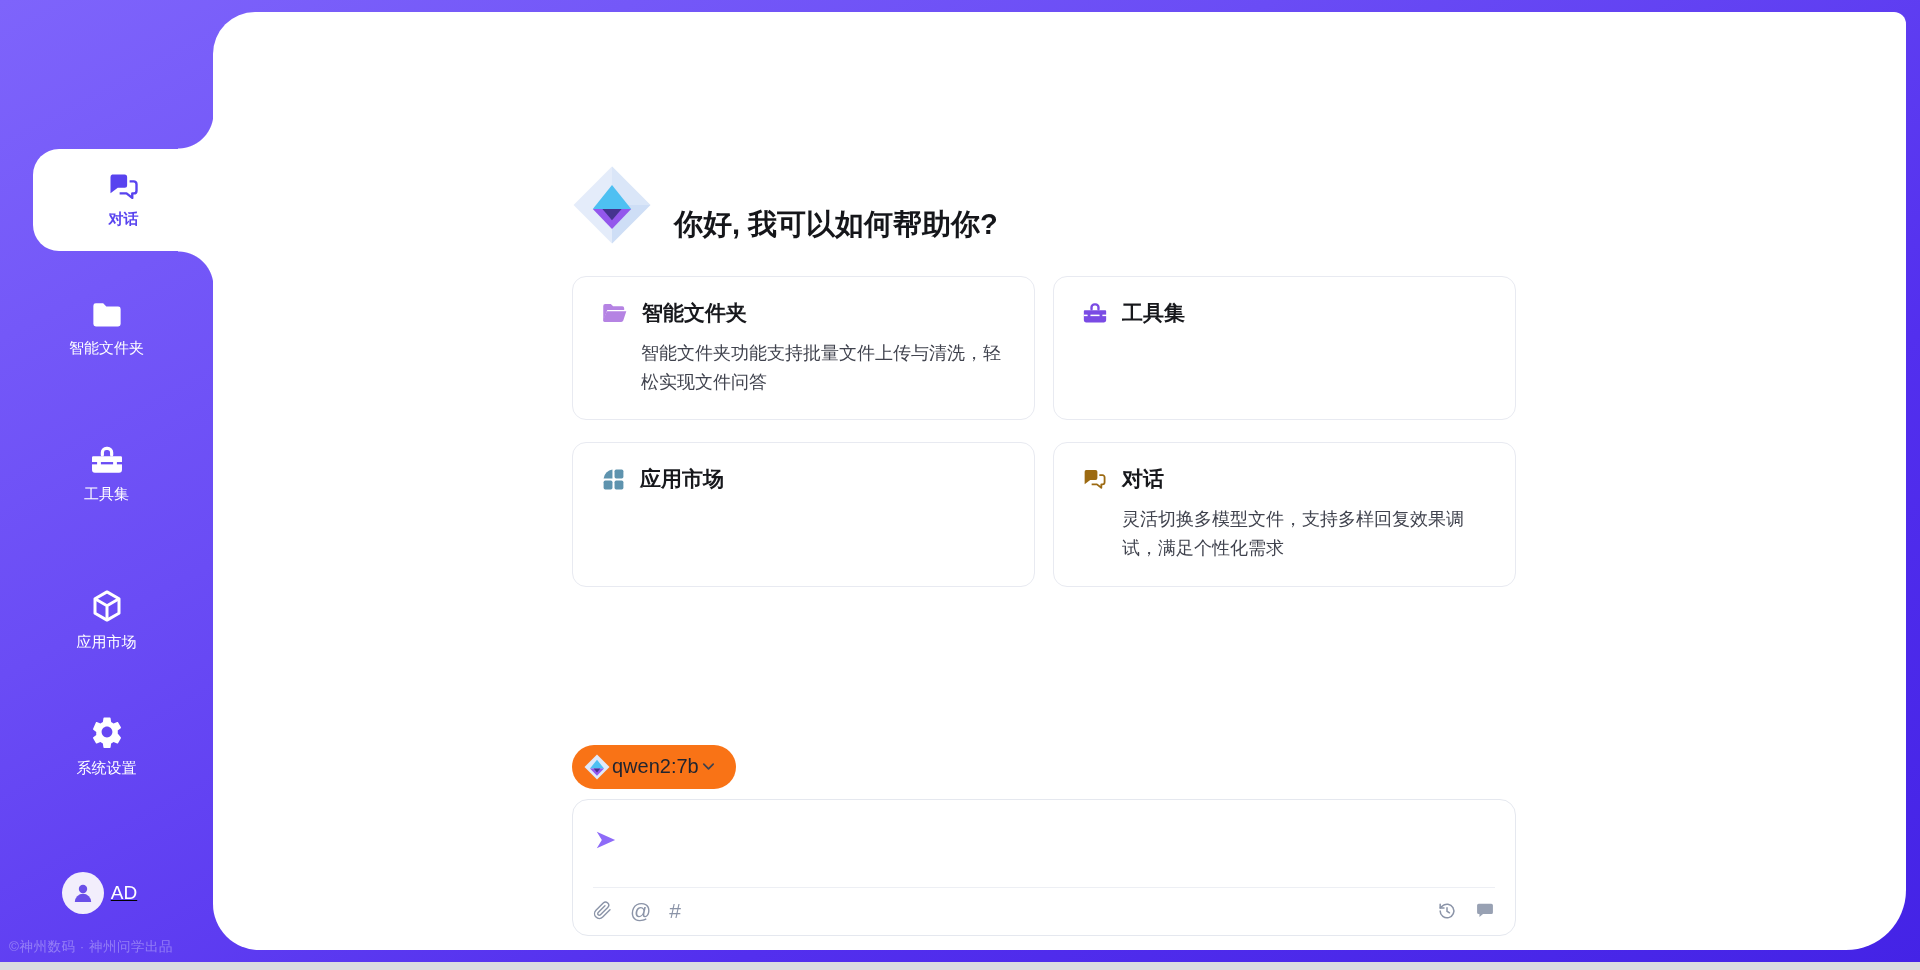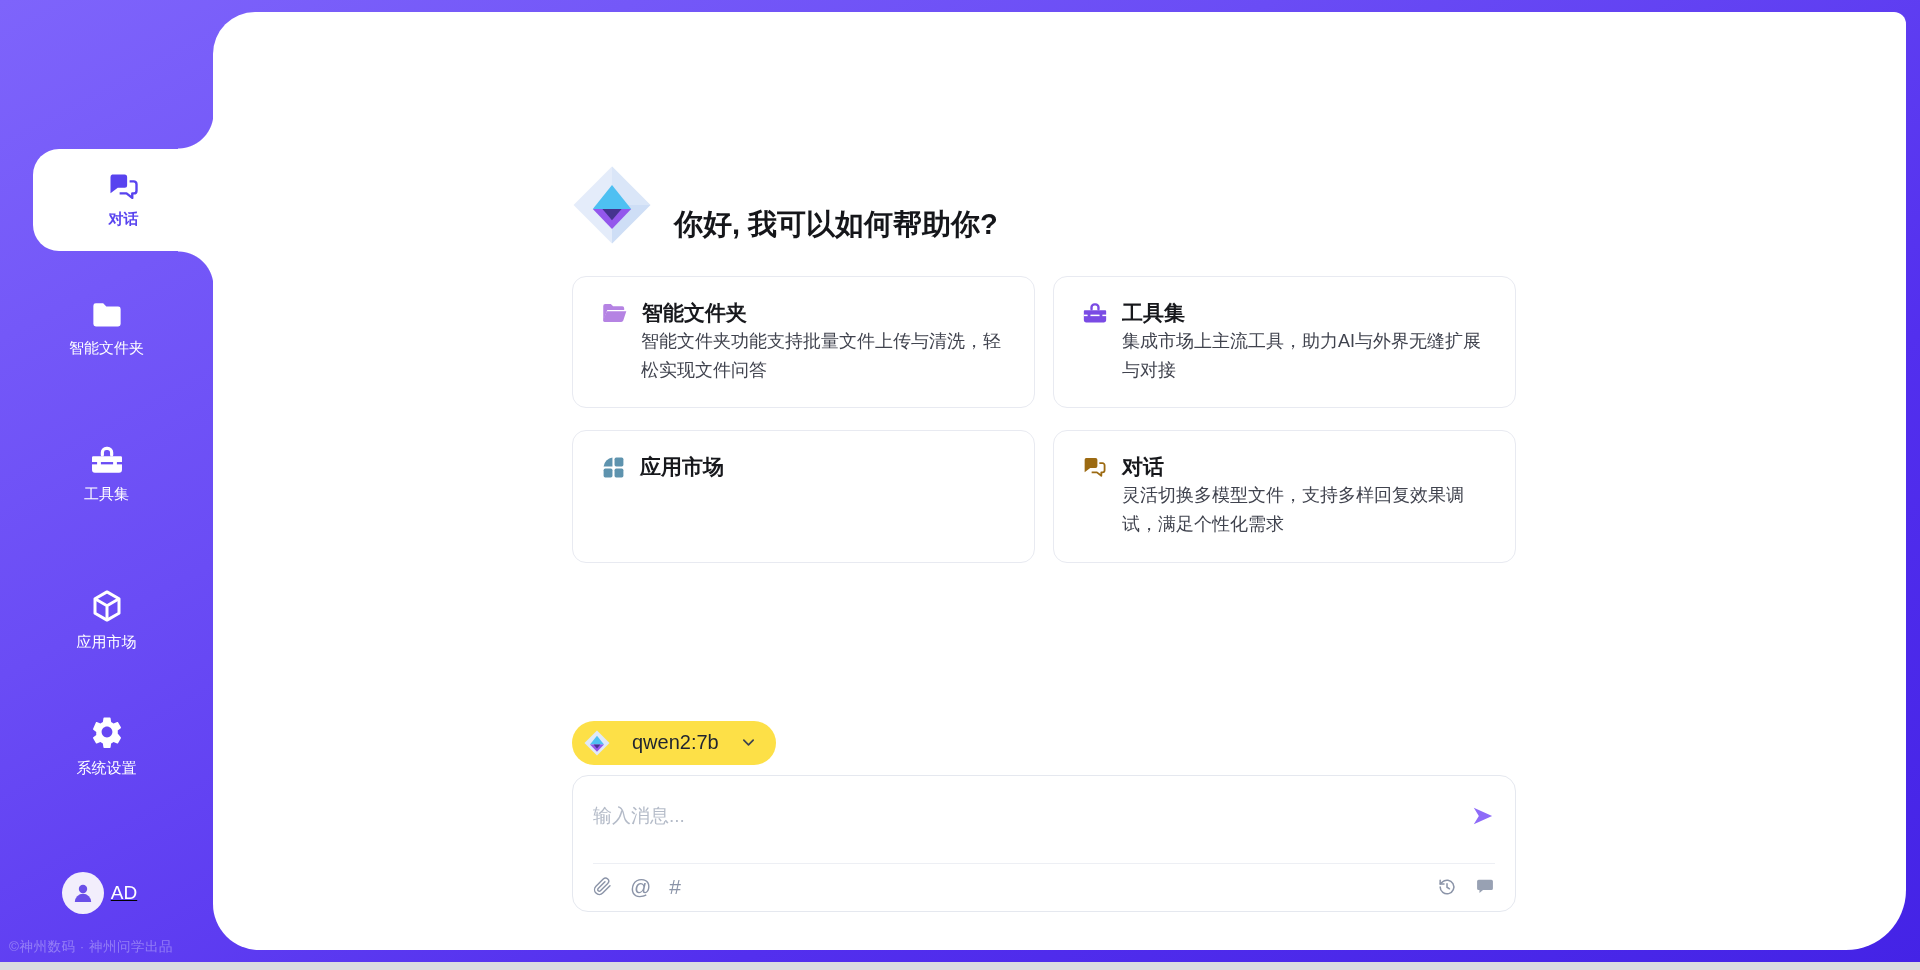--- a/index.html
+++ b/index.html
@@ -49,7 +49,7 @@
     padding:22px 28px; cursor:pointer; }
   .card-head { display:flex; align-items:center; gap:14px; }
   .card-title { font-size:21px; font-weight:700; color:#17181c; }
-  .card-desc { margin:0 0 0 40px; font-size:18px; color:#40434e; line-height:1.62; }
+  .card-desc { margin:12px 0 0 40px; font-size:18px; color:#40434e; line-height:1.62;font-family:Liberation Serif, serif; }
 
   .model-pill { margin-top:158px; display:inline-flex; align-items:center; gap:22px;
     height:44px; padding:0 20px 0 12px; border-radius:22px; background:#fde047;

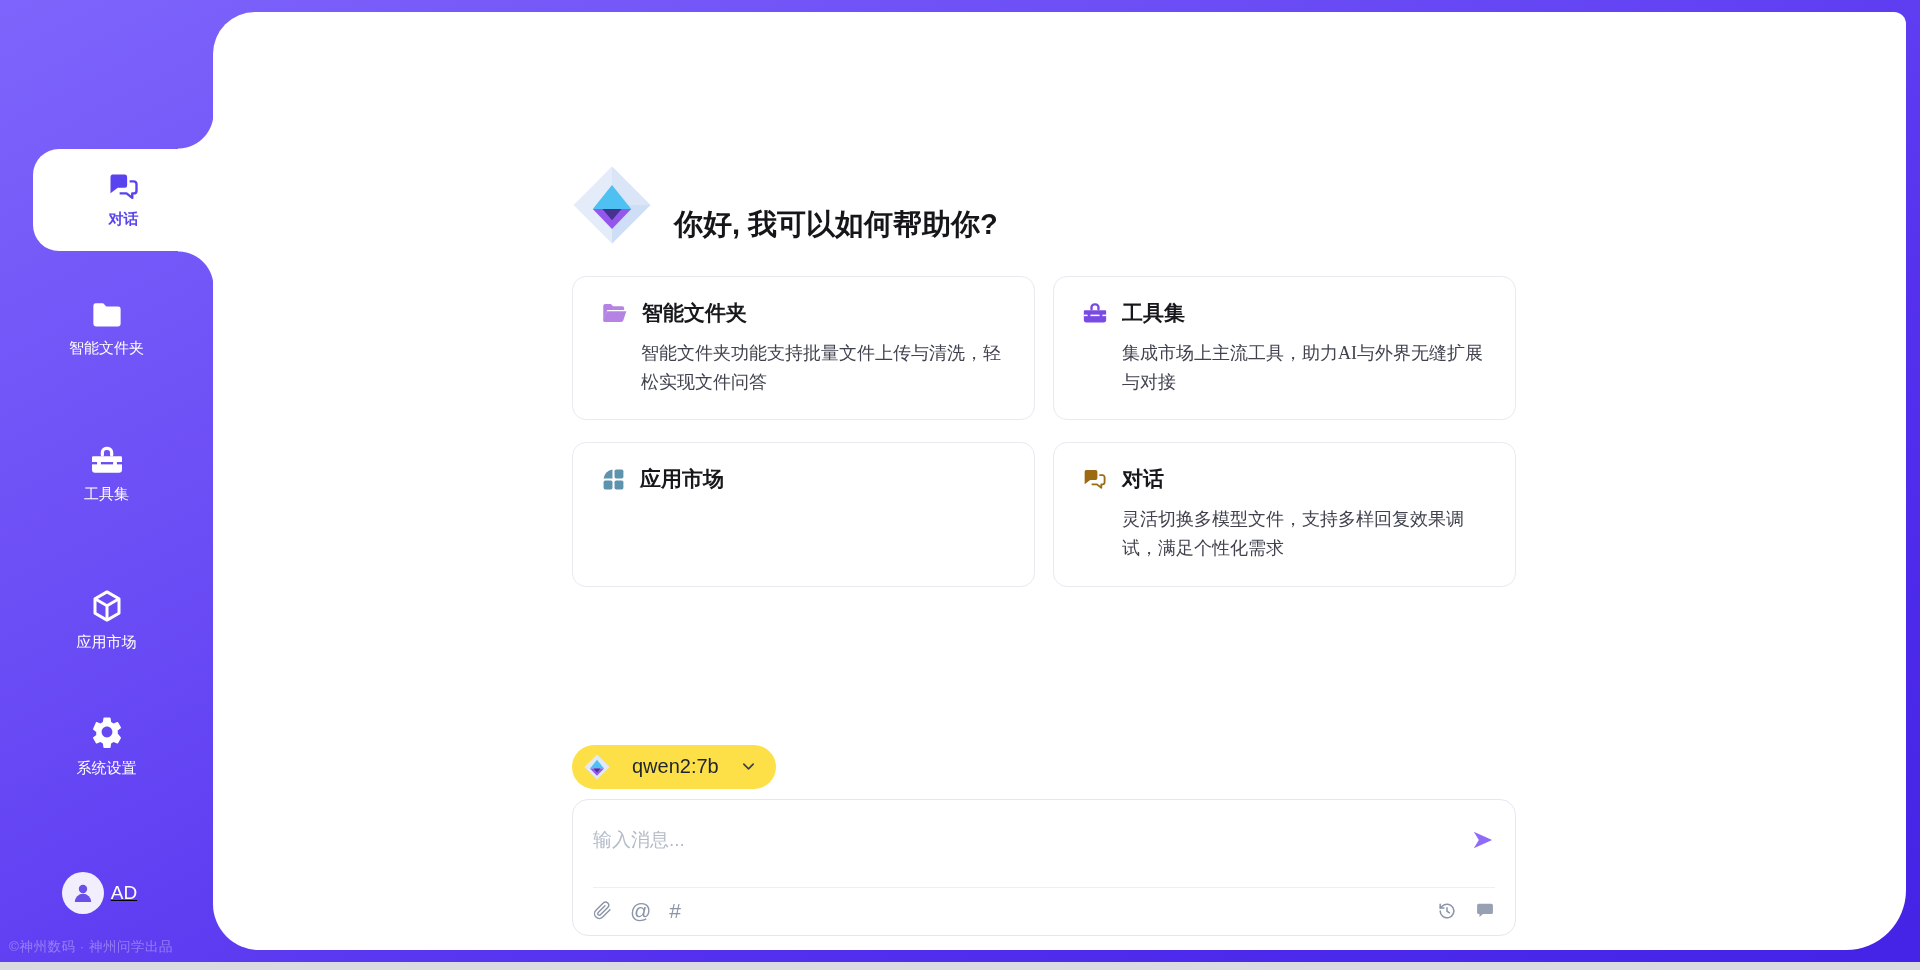--- a/index.html
+++ b/index.html
@@ -172,7 +172,6 @@
             </svg>
             <span class="card-title">工具集</span>
           </div>
-          <p class="card-desc">集成市场上主流工具，助力AI与外界无缝扩展与对接</p>
         </div>
 
         <div class="card">

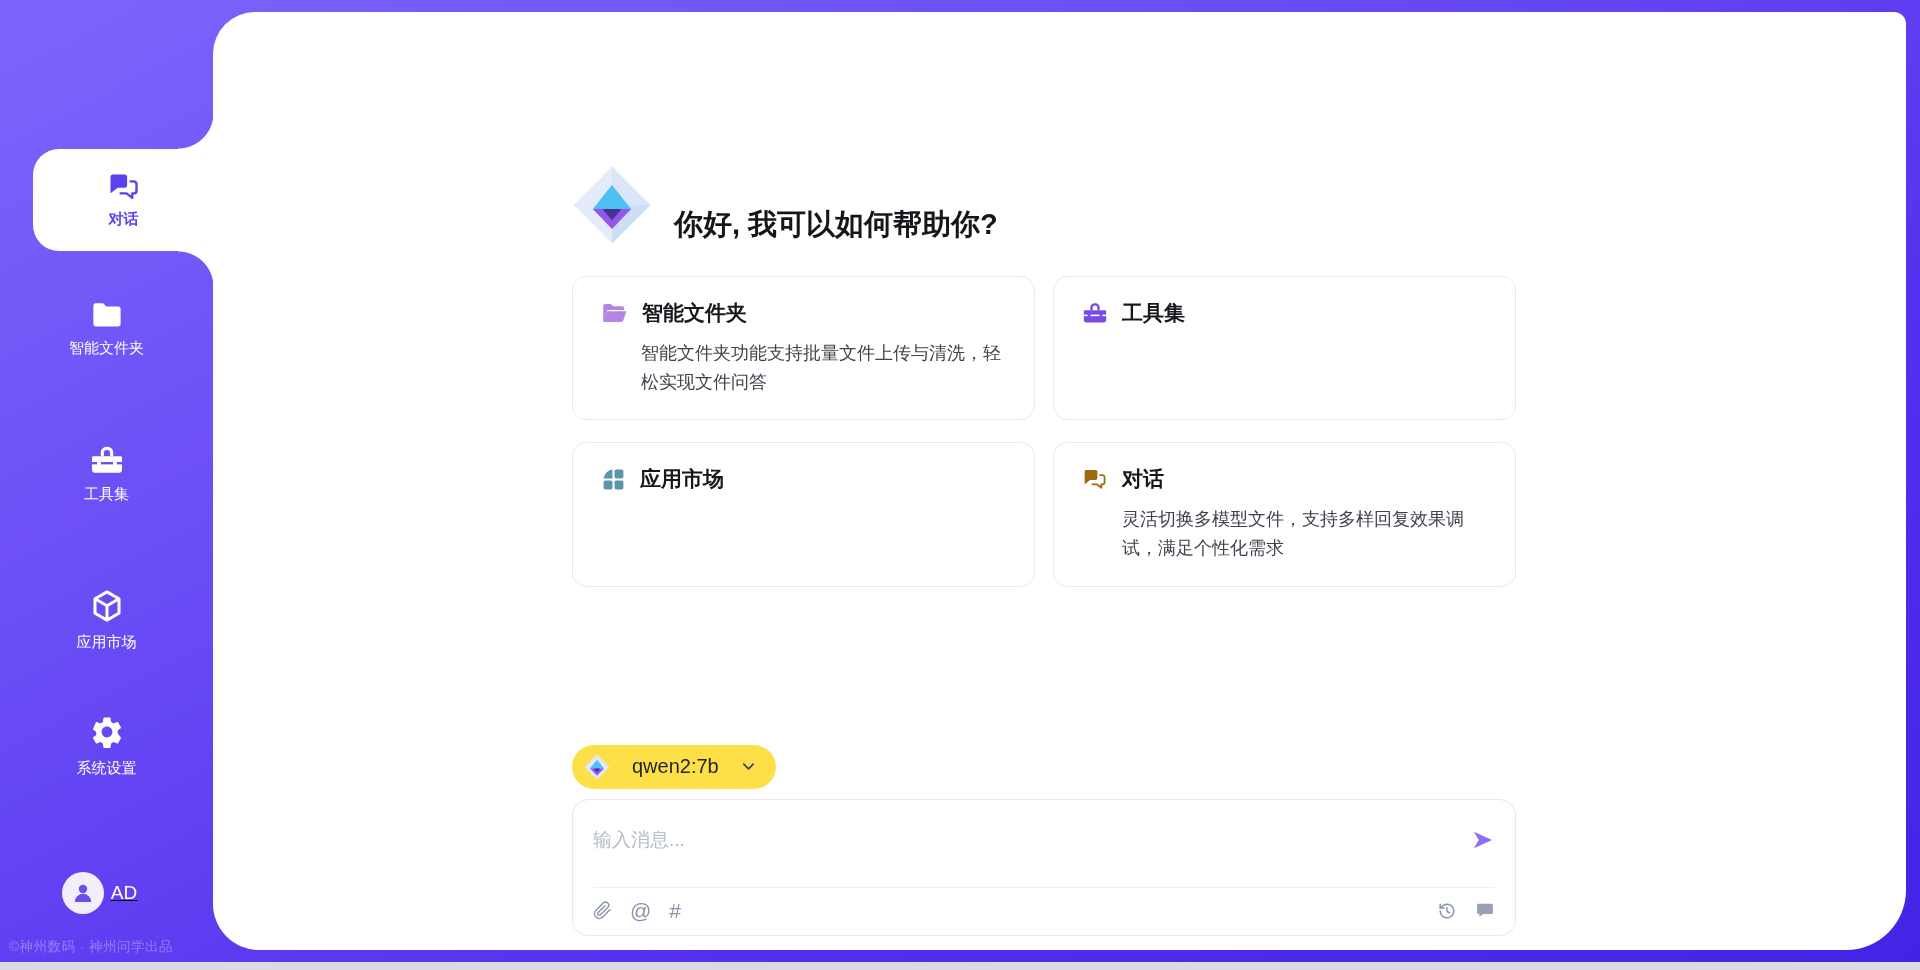--- a/index.html
+++ b/index.html
@@ -51,8 +51,8 @@
   .card-title { font-size:21px; font-weight:700; color:#17181c; }
   .card-desc { margin:12px 0 0 40px; font-size:18px; color:#40434e; line-height:1.62;font-family:Liberation Serif, serif; }
 
-  .model-pill { margin-top:158px; display:inline-flex; align-items:center; gap:22px;
-    height:44px; padding:0 20px 0 12px; border-radius:22px; background:#fde047;
+  .model-pill { margin-top:158px; display:inline-flex; align-items:center; gap:2px;
+    height:44px; padding:0 20px 0 12px; border-radius:22px; background:#f97316;
     cursor:pointer; }
   .model-name { font-size:20px; color:#1f2430; }
 

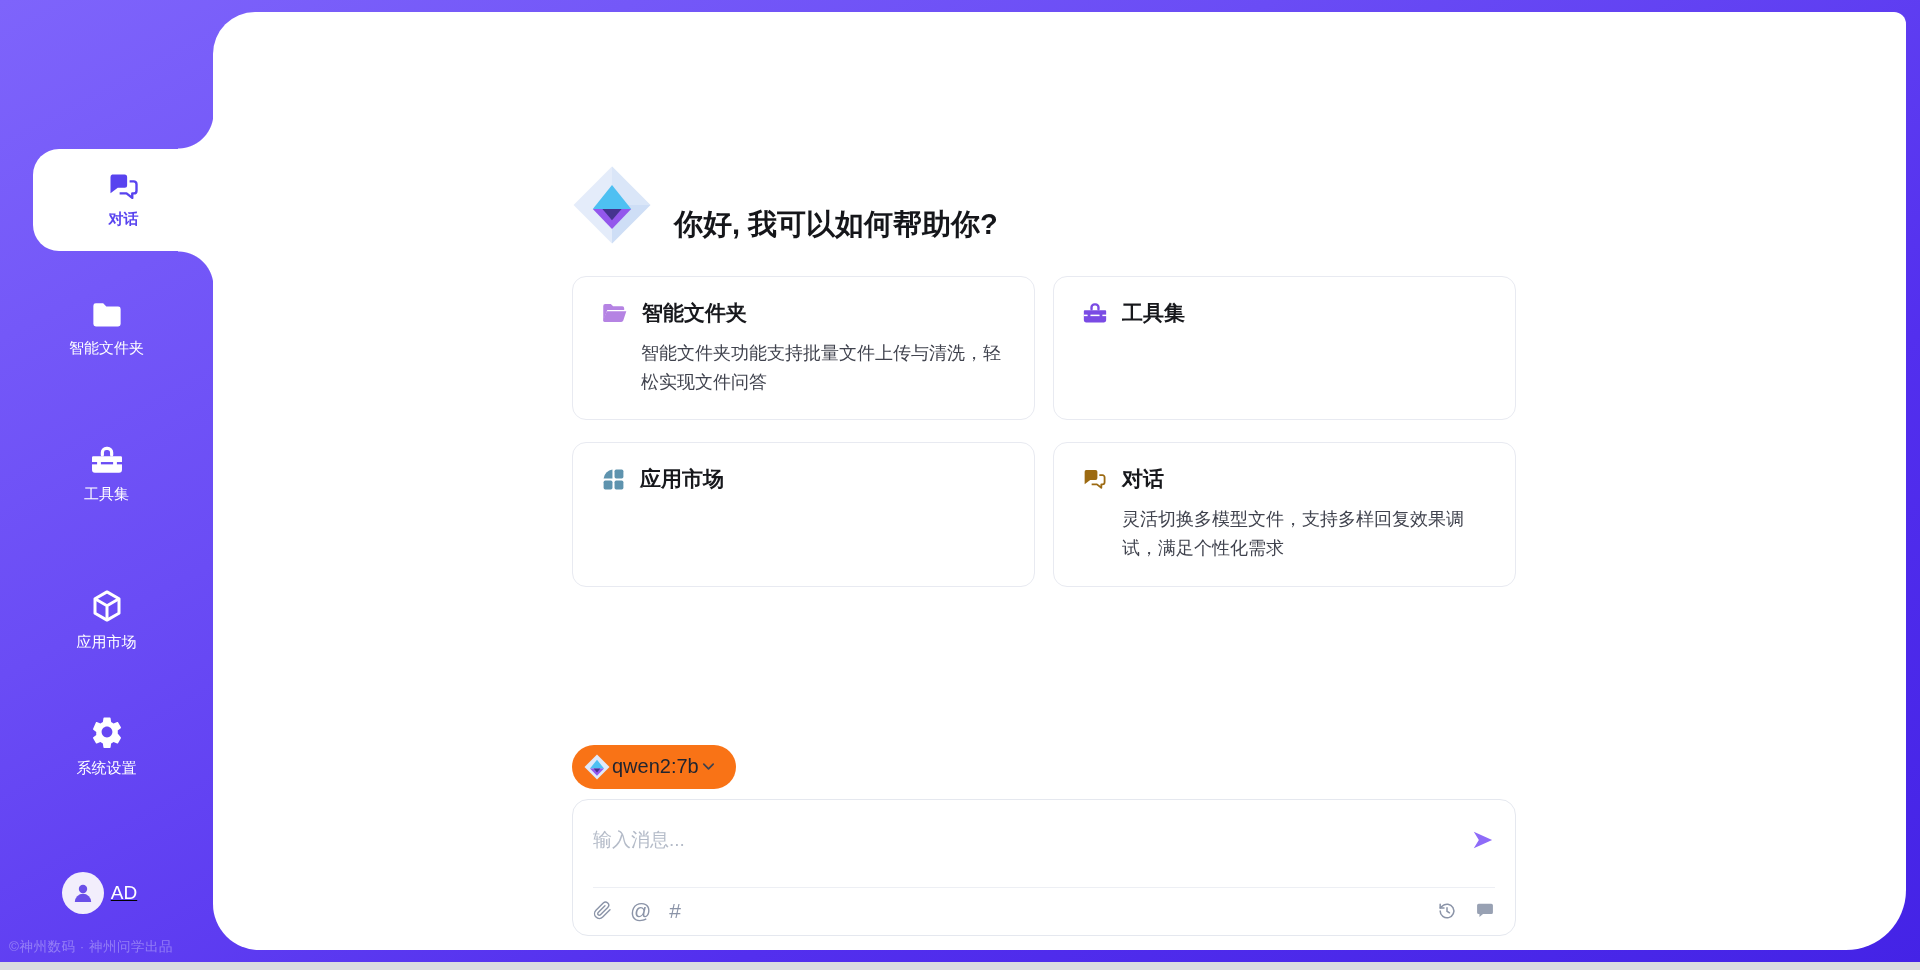--- a/index.html
+++ b/index.html
@@ -214,7 +214,6 @@
 
       <div class="composer">
         <div class="composer-row1">
-          <input type="text" placeholder="输入消息..." style="">
           <button class="send-btn">
             <svg width="25" height="22" viewBox="0 0 24 24">
               <path d="M2.5 3L22.5 12L2.5 21L8 12Z" fill="#8e6bf8"></path>

